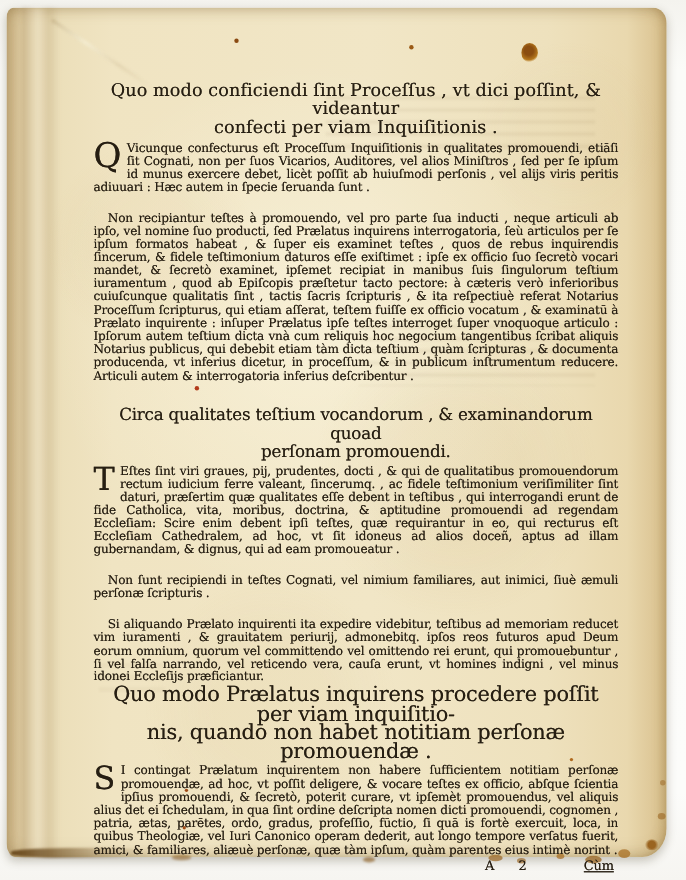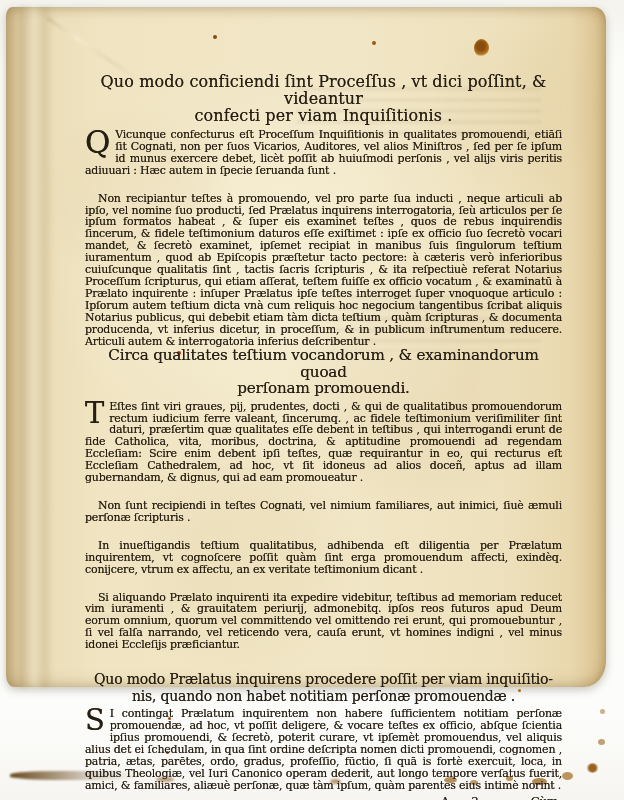--- a/index.html
+++ b/index.html
@@ -9,7 +9,7 @@
     font-family:"DejaVu Serif","Liberation Serif",serif;
   }
   .paper{
-    position:absolute;left:6px;top:7px;width:600px;height:680px;
+    position:absolute;left:6px;top:7px;width:600px;height:772px;
     background:
       radial-gradient(ellipse 55% 45% at 45% 38%, rgba(255,252,235,.45), rgba(0,0,0,0) 70%),
       linear-gradient(90deg,#d3bc8e 0%,#e3d1a8 3%,#ecdfba 8%,#f0e4c2 16%,#f1e6c6 55%,#eee1bd 82%,#e9d8ae 94%,#d8bf8c 100%),

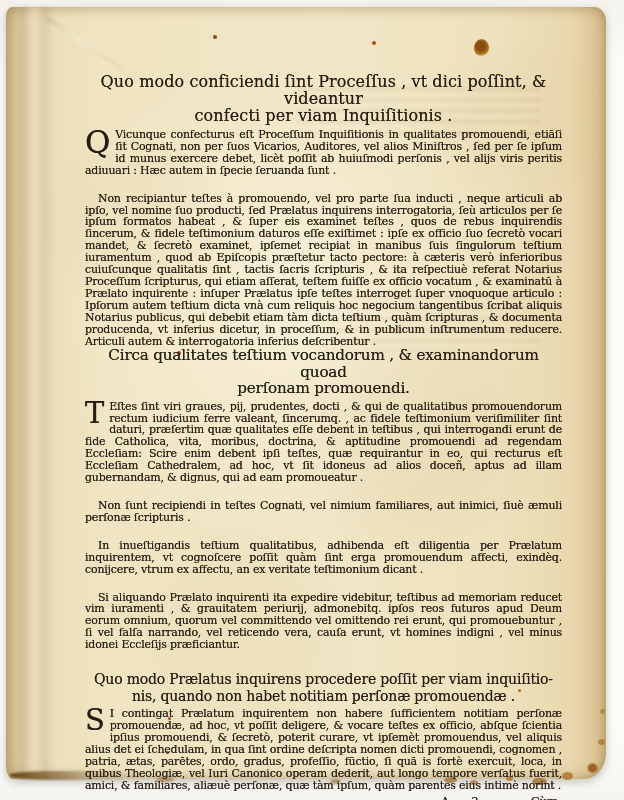--- a/index.html
+++ b/index.html
@@ -52,7 +52,7 @@
   }
   .head{white-space:pre-line;text-align:center;font-weight:normal;margin:0;}
   .head1{font-size:16px;line-height:17px;letter-spacing:.1px;margin-bottom:5px;}
-  .head2{font-size:15.2px;line-height:16.4px;margin-top:0;margin-bottom:4px;}
+  .head2{font-size:15.2px;line-height:16.4px;margin-top:22px;margin-bottom:4px;}
   .head3{font-size:14px;line-height:17.2px;margin-top:20px;margin-bottom:3px;}
   .para{margin:0;}
   .para.indent{text-indent:13px;margin-top:16px;}

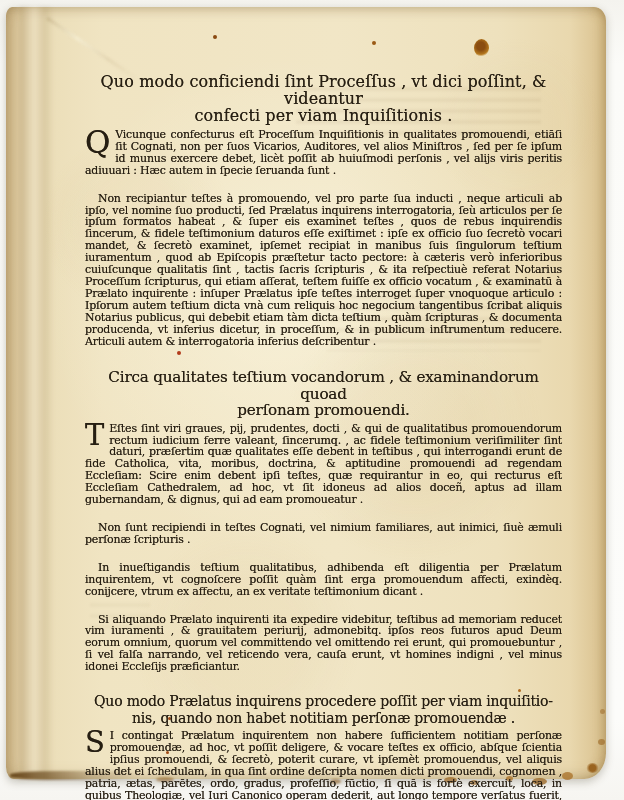--- a/index.html
+++ b/index.html
@@ -116,7 +116,6 @@
 
     <p class="para indent">Non ſunt recipiendi in teſtes Cognati, vel nimium familiares, aut inimici, ſiuè æmuli perſonæ ſcripturis .</p>
 
-    <p class="para indent">In inueſtigandis teſtium qualitatibus, adhibenda eſt diligentia per Prælatum inquirentem, vt cognoſcere poſſit quàm ſint erga promouendum affecti, exindèq. conijcere, vtrum ex affectu, an ex veritate teſtimonium dicant .</p>
 
     <p class="para indent">Si aliquando Prælato inquirenti ita expedire videbitur, teſtibus ad memoriam reducet vim iuramenti , &amp; grauitatem periurij, admonebitq. ipſos reos futuros apud Deum eorum omnium, quorum vel committendo vel omittendo rei erunt, qui promouebuntur , ſi vel falſa narrando, vel reticendo vera, cauſa erunt, vt homines indigni , vel minus idonei Eccleſijs præficiantur.</p>
 

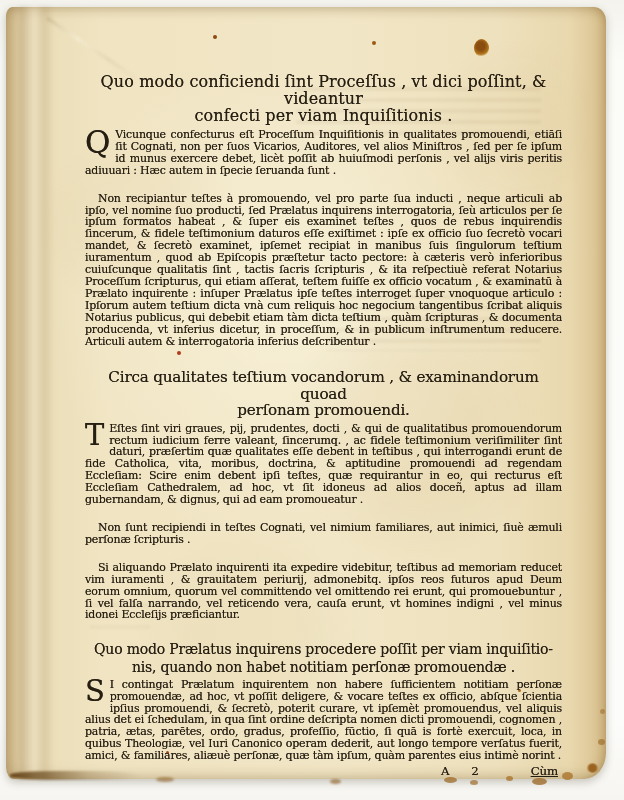--- a/index.html
+++ b/index.html
@@ -53,7 +53,7 @@
   .head{white-space:pre-line;text-align:center;font-weight:normal;margin:0;}
   .head1{font-size:16px;line-height:17px;letter-spacing:.1px;margin-bottom:5px;}
   .head2{font-size:15.2px;line-height:16.4px;margin-top:22px;margin-bottom:4px;}
-  .head3{font-size:14px;line-height:17.2px;margin-top:20px;margin-bottom:3px;}
+  .head3{font-size:19px;line-height:17.2px;margin-top:2px;margin-bottom:3px;}
   .para{margin:0;}
   .para.indent{text-indent:13px;margin-top:16px;}
   .dropcap{

